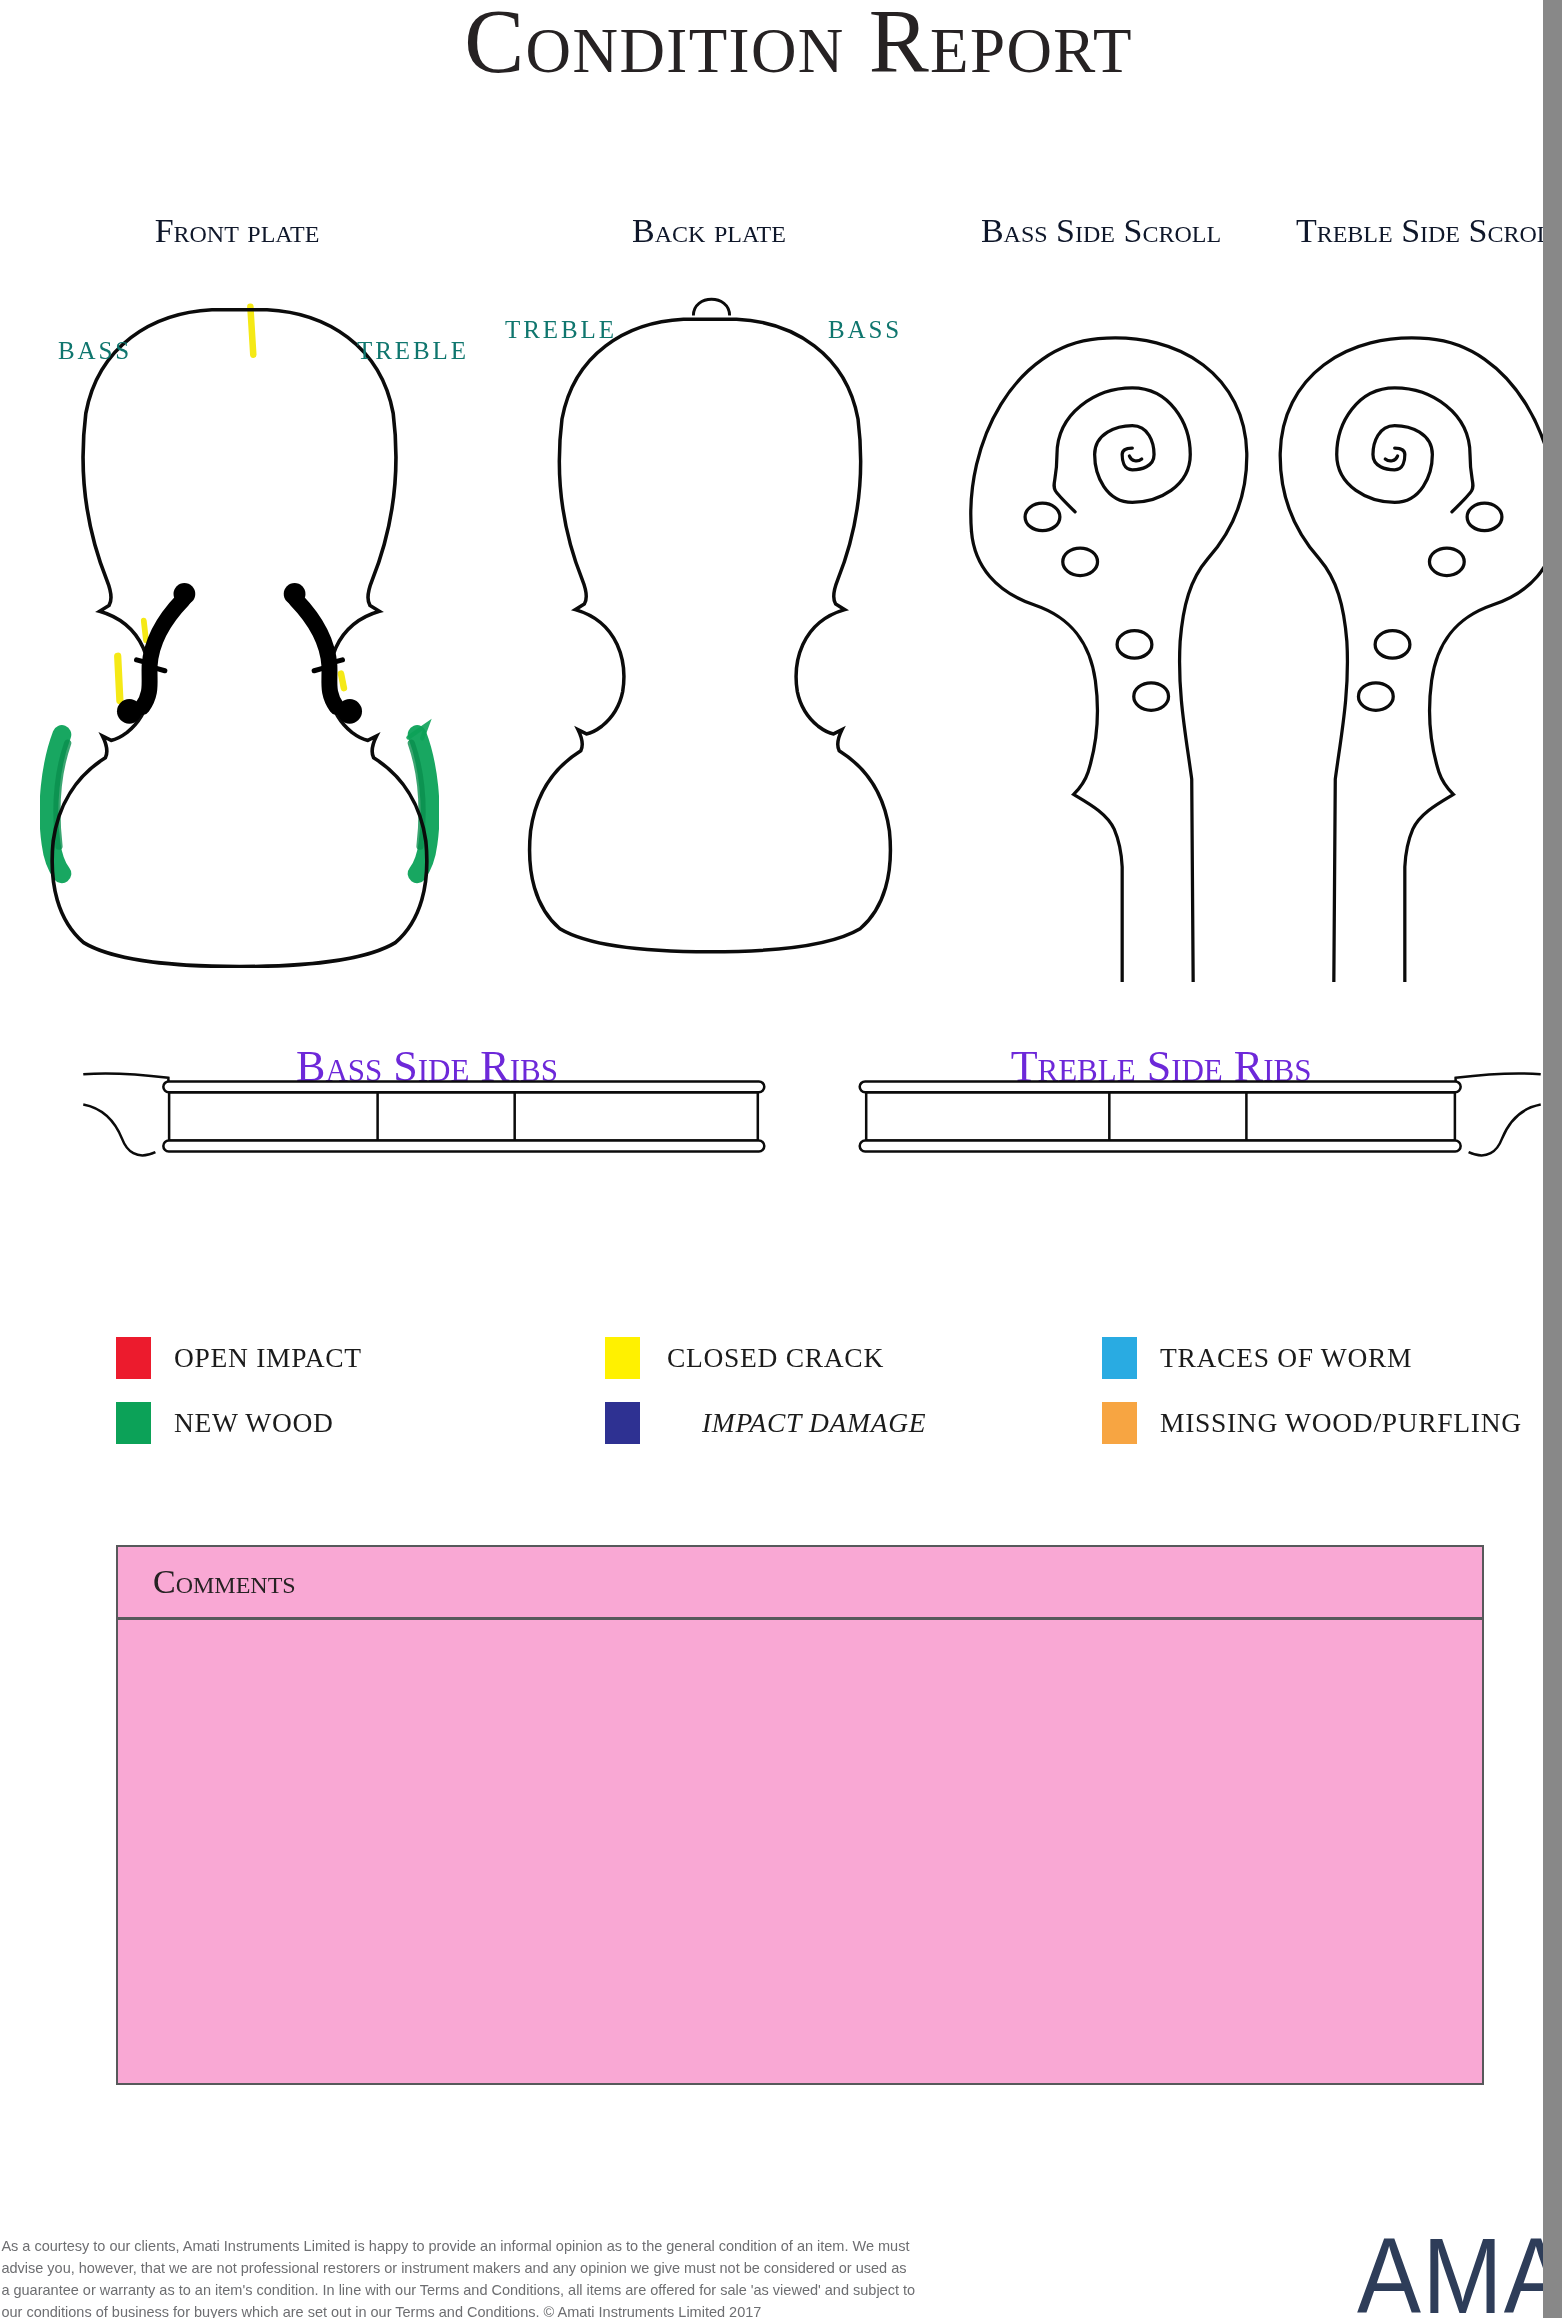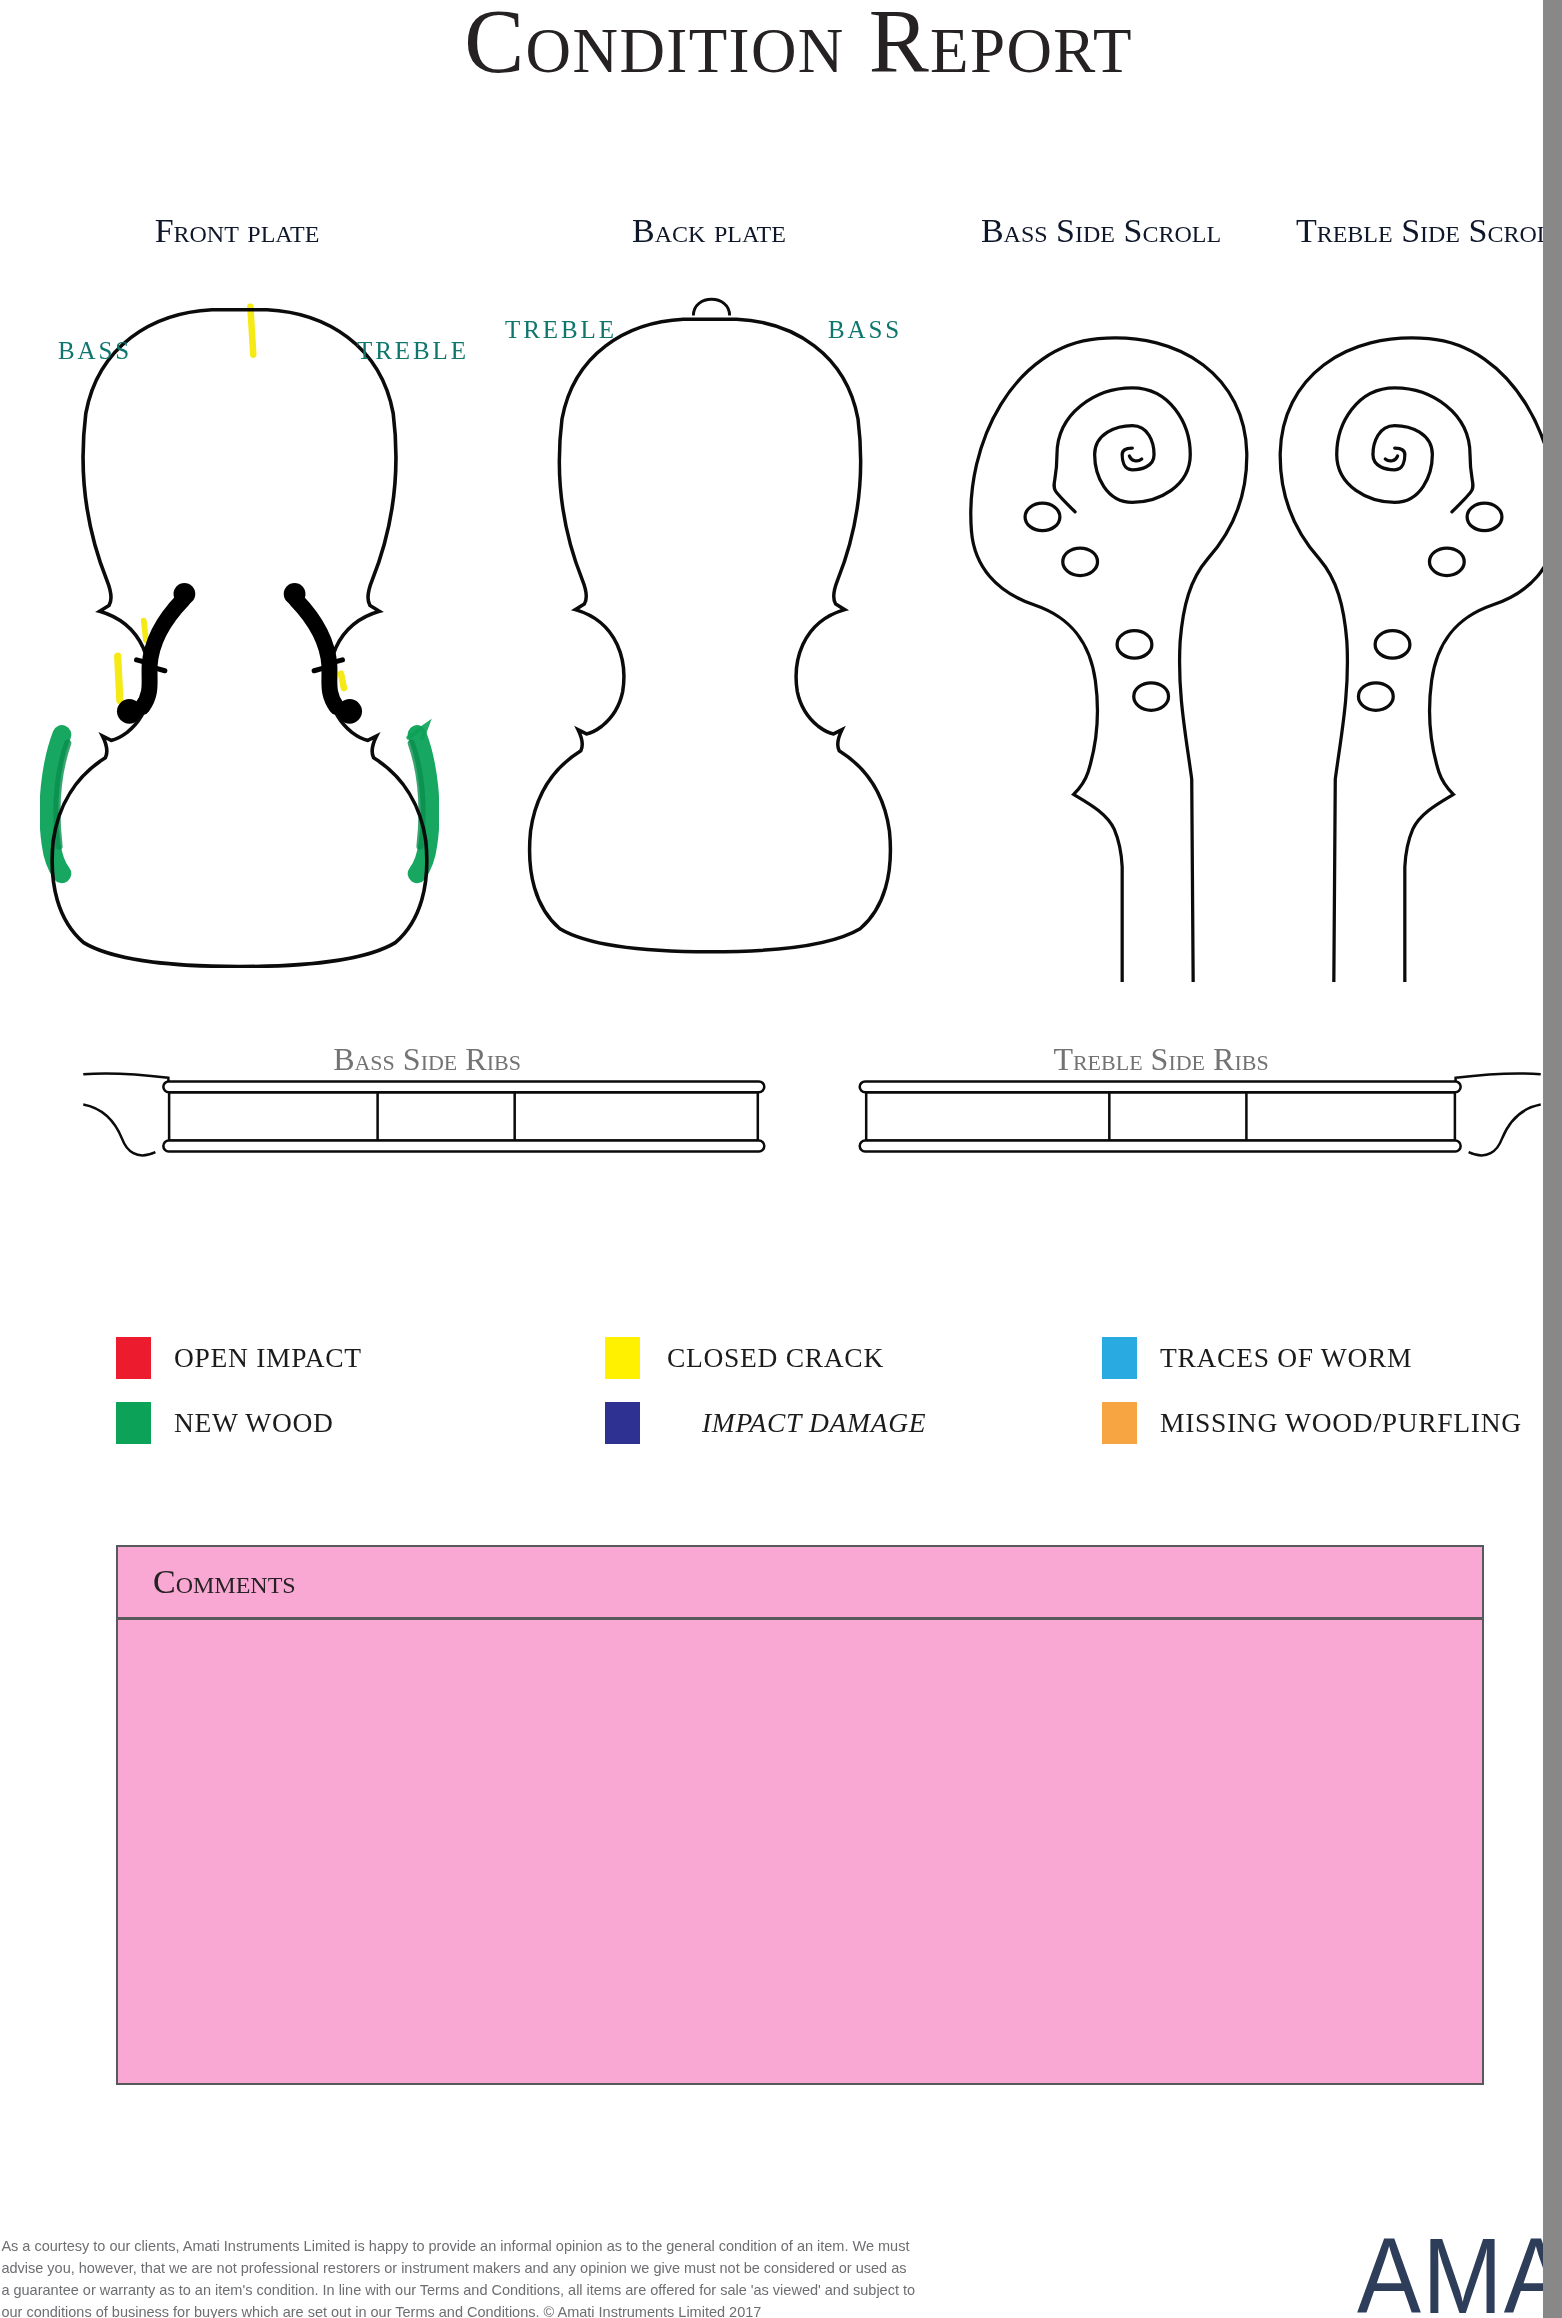--- a/index.html
+++ b/index.html
@@ -18,7 +18,7 @@
     transform:translateX(-50%);
   }
   .ribs-head{
-    top:1041px;font-size:32px;color:#737373;white-space:nowrap;
+    top:1041px;font-size:44px;color:#6d28d9;white-space:nowrap;
     transform:translateX(-50%);
   }
   .plate-label{

